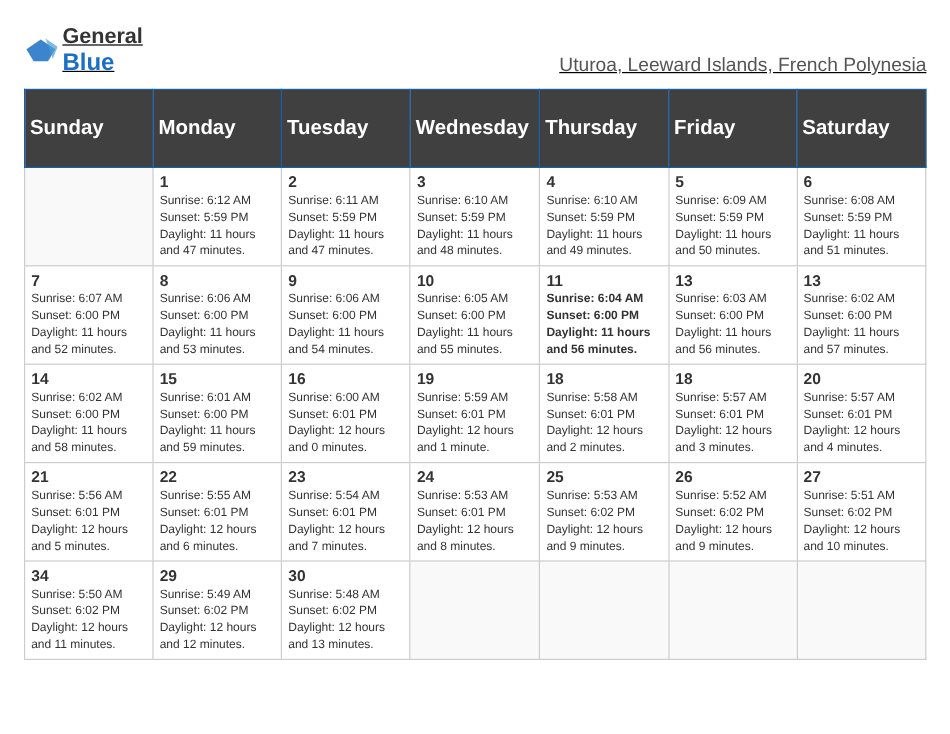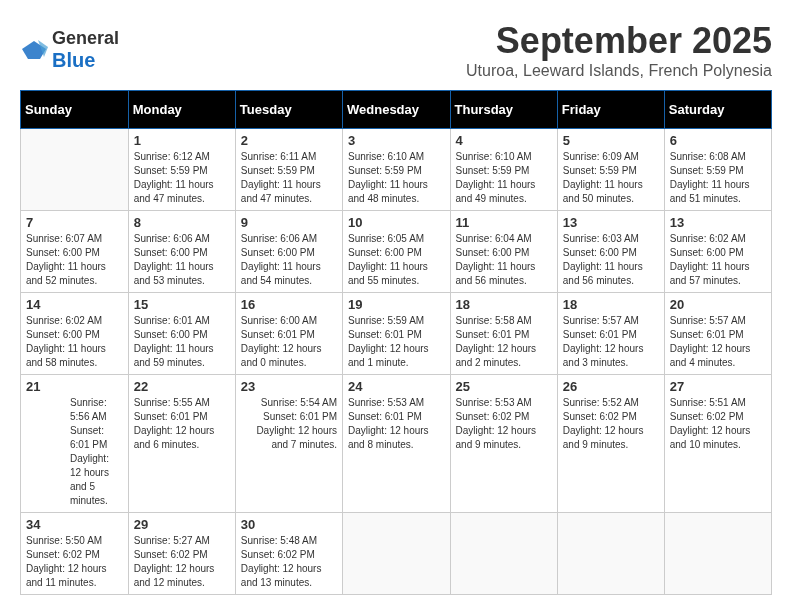--- a/index.html
+++ b/index.html
@@ -13,8 +13,9 @@
     .header {
       display: flex;
       justify-content: space-between;
-      align-items: center;
+      align-items: flex-end;
       margin-bottom: 10px;
+      text-decoration: underline;
     }
     .logo {
       display: flex;

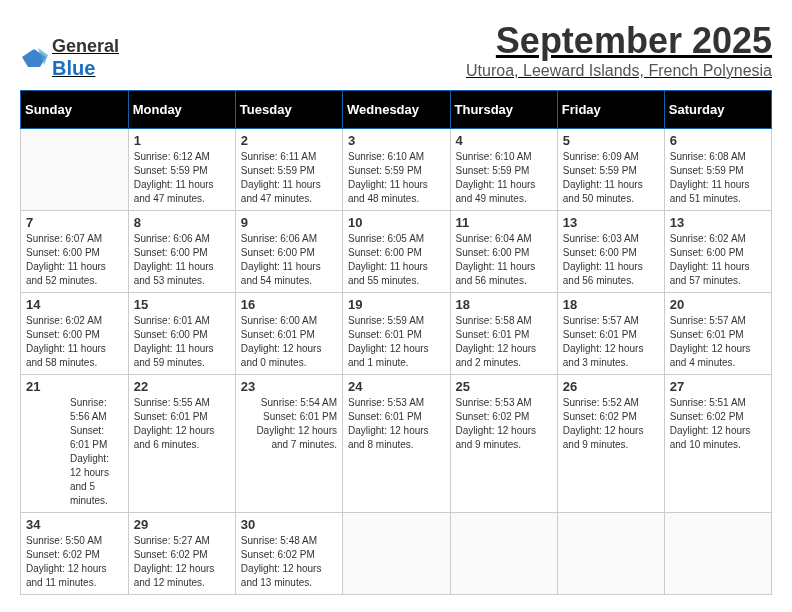--- a/index.html
+++ b/index.html
@@ -102,7 +102,6 @@
     </div>
   </div>
   <div class="title-block">
-    <div class="month-title">September 2025</div>
     <div class="location-title">Uturoa, Leeward Islands, French Polynesia</div>
   </div>
 </div>

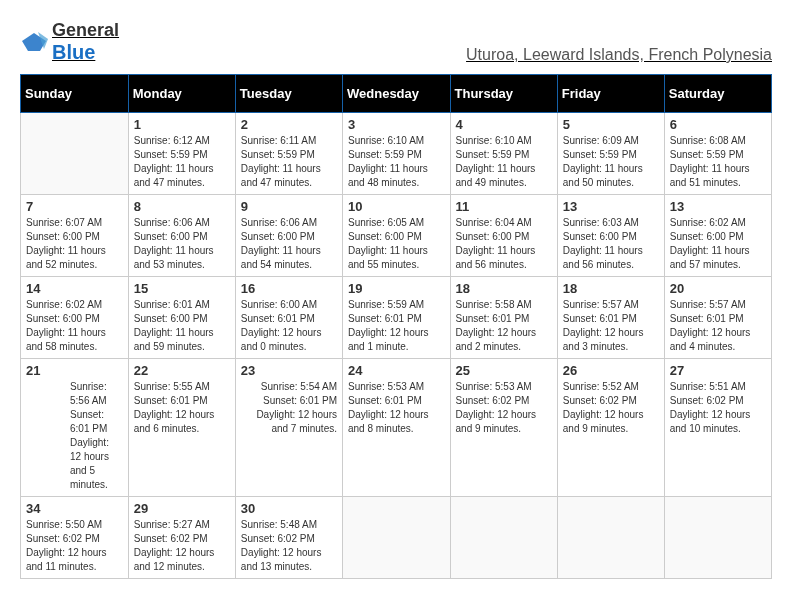--- a/index.html
+++ b/index.html
@@ -55,10 +55,10 @@
       border: 1px solid #ccc;
     }
     .calendar th {
-      background: #000000;
+      background: #404040;
       color: #fff;
-      padding: 11px 4px;
-      font-size: 13px;
+      padding: 22px 4px;
+      font-size: 17px;
       text-align: left;
       border: 1px solid #1560a8;
     }

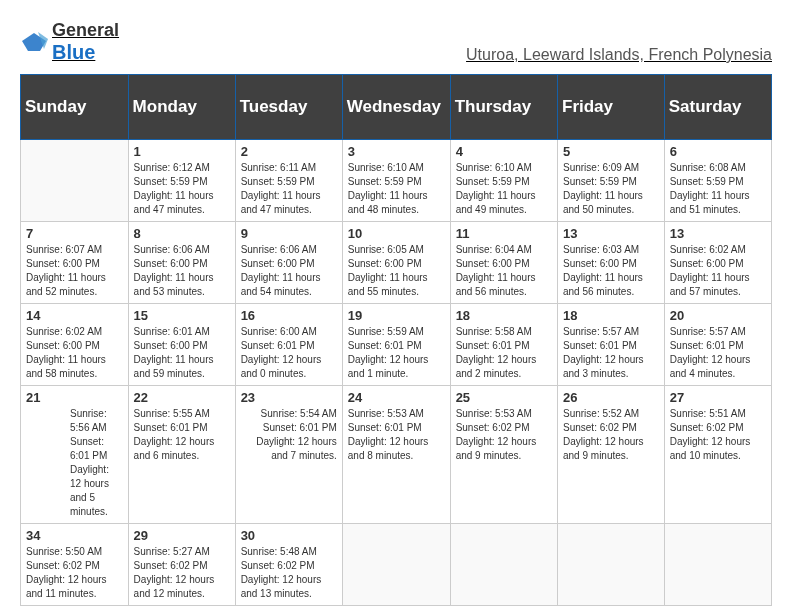--- a/index.html
+++ b/index.html
@@ -195,7 +195,7 @@
         </td>
         <td>
           <span class="day-num">11</span>
-          <div class="day-info" style="white-space: pre-line;">Sunrise: 6:04 AM
+          <div class="day-info" style="white-space: pre-line; font-weight: bold;">Sunrise: 6:04 AM
 Sunset: 6:00 PM
 Daylight: 11 hours
 and 56 minutes.</div>

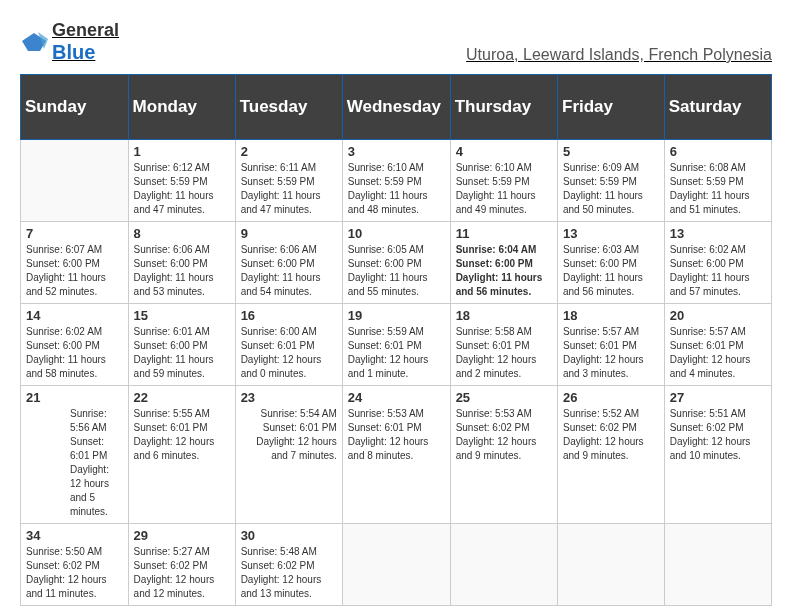--- a/index.html
+++ b/index.html
@@ -269,7 +269,7 @@
       <tr>
         <td>
           <span class="day-num">21</span>
-          <div class="day-info" style="white-space: pre-line; margin-left: 44px;">Sunrise: 5:56 AM
+          <div class="day-info" style="white-space: pre-line;">Sunrise: 5:56 AM
 Sunset: 6:01 PM
 Daylight: 12 hours
 and 5 minutes.</div>

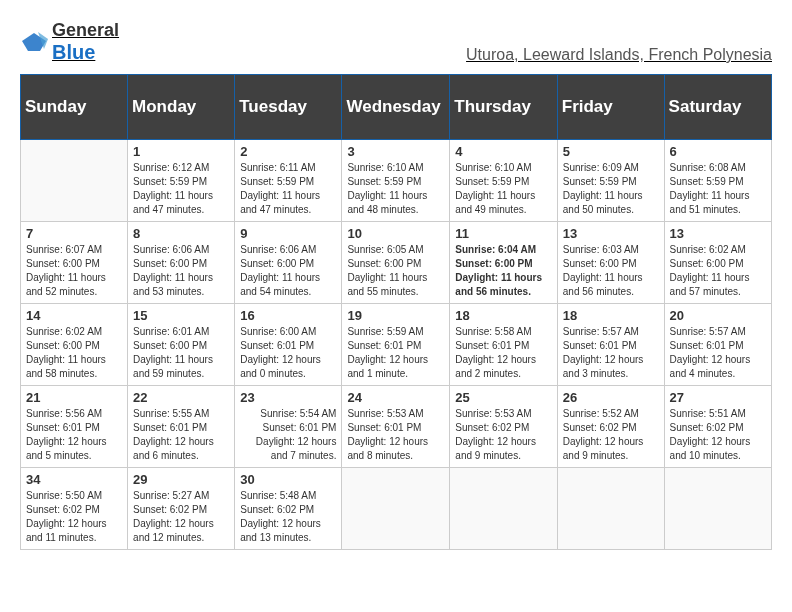--- a/index.html
+++ b/index.html
@@ -283,7 +283,7 @@
         </td>
         <td>
           <span class="day-num">23</span>
-          <div class="day-info" style="white-space: pre-line; text-align: right;">Sunrise: 5:54 AM
+          <div class="day-info" style="white-space: pre-line;">Sunrise: 5:54 AM
 Sunset: 6:01 PM
 Daylight: 12 hours
 and 7 minutes.</div>

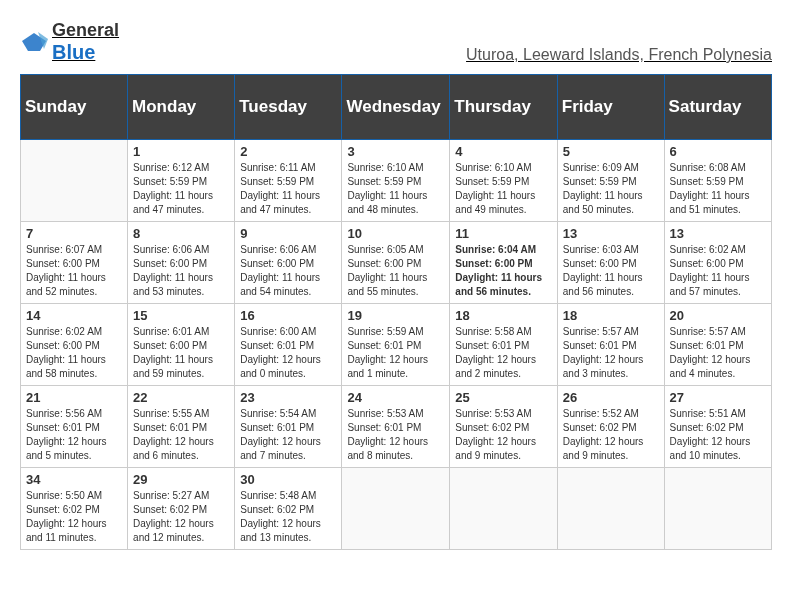--- a/index.html
+++ b/index.html
@@ -327,7 +327,7 @@
         </td>
         <td>
           <span class="day-num">29</span>
-          <div class="day-info" style="white-space: pre-line;">Sunrise: 5:27 AM
+          <div class="day-info" style="white-space: pre-line;">Sunrise: 5:49 AM
 Sunset: 6:02 PM
 Daylight: 12 hours
 and 12 minutes.</div>

